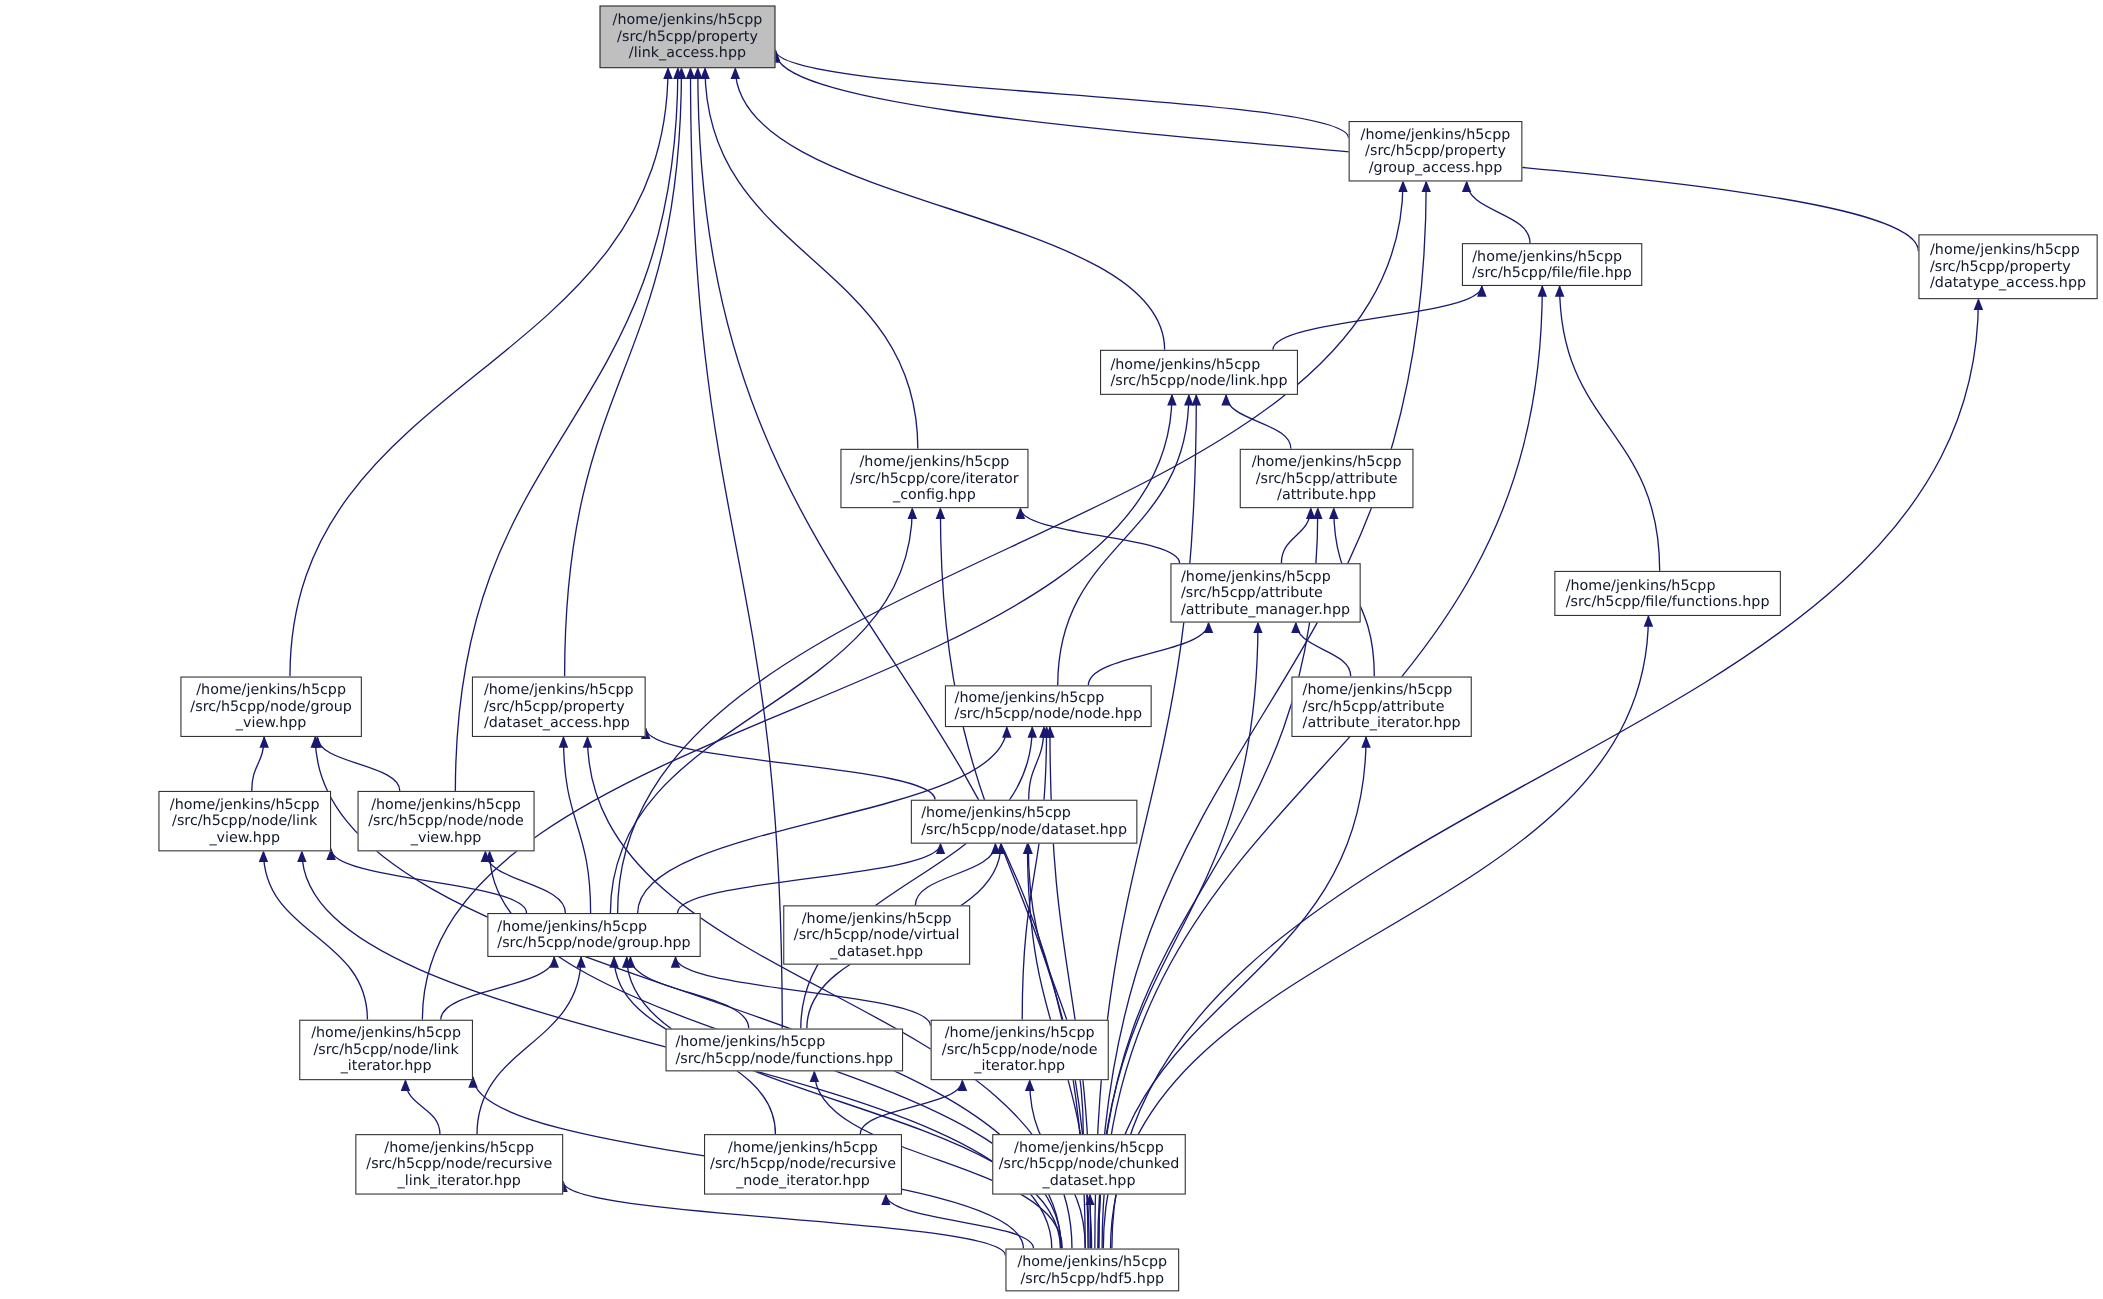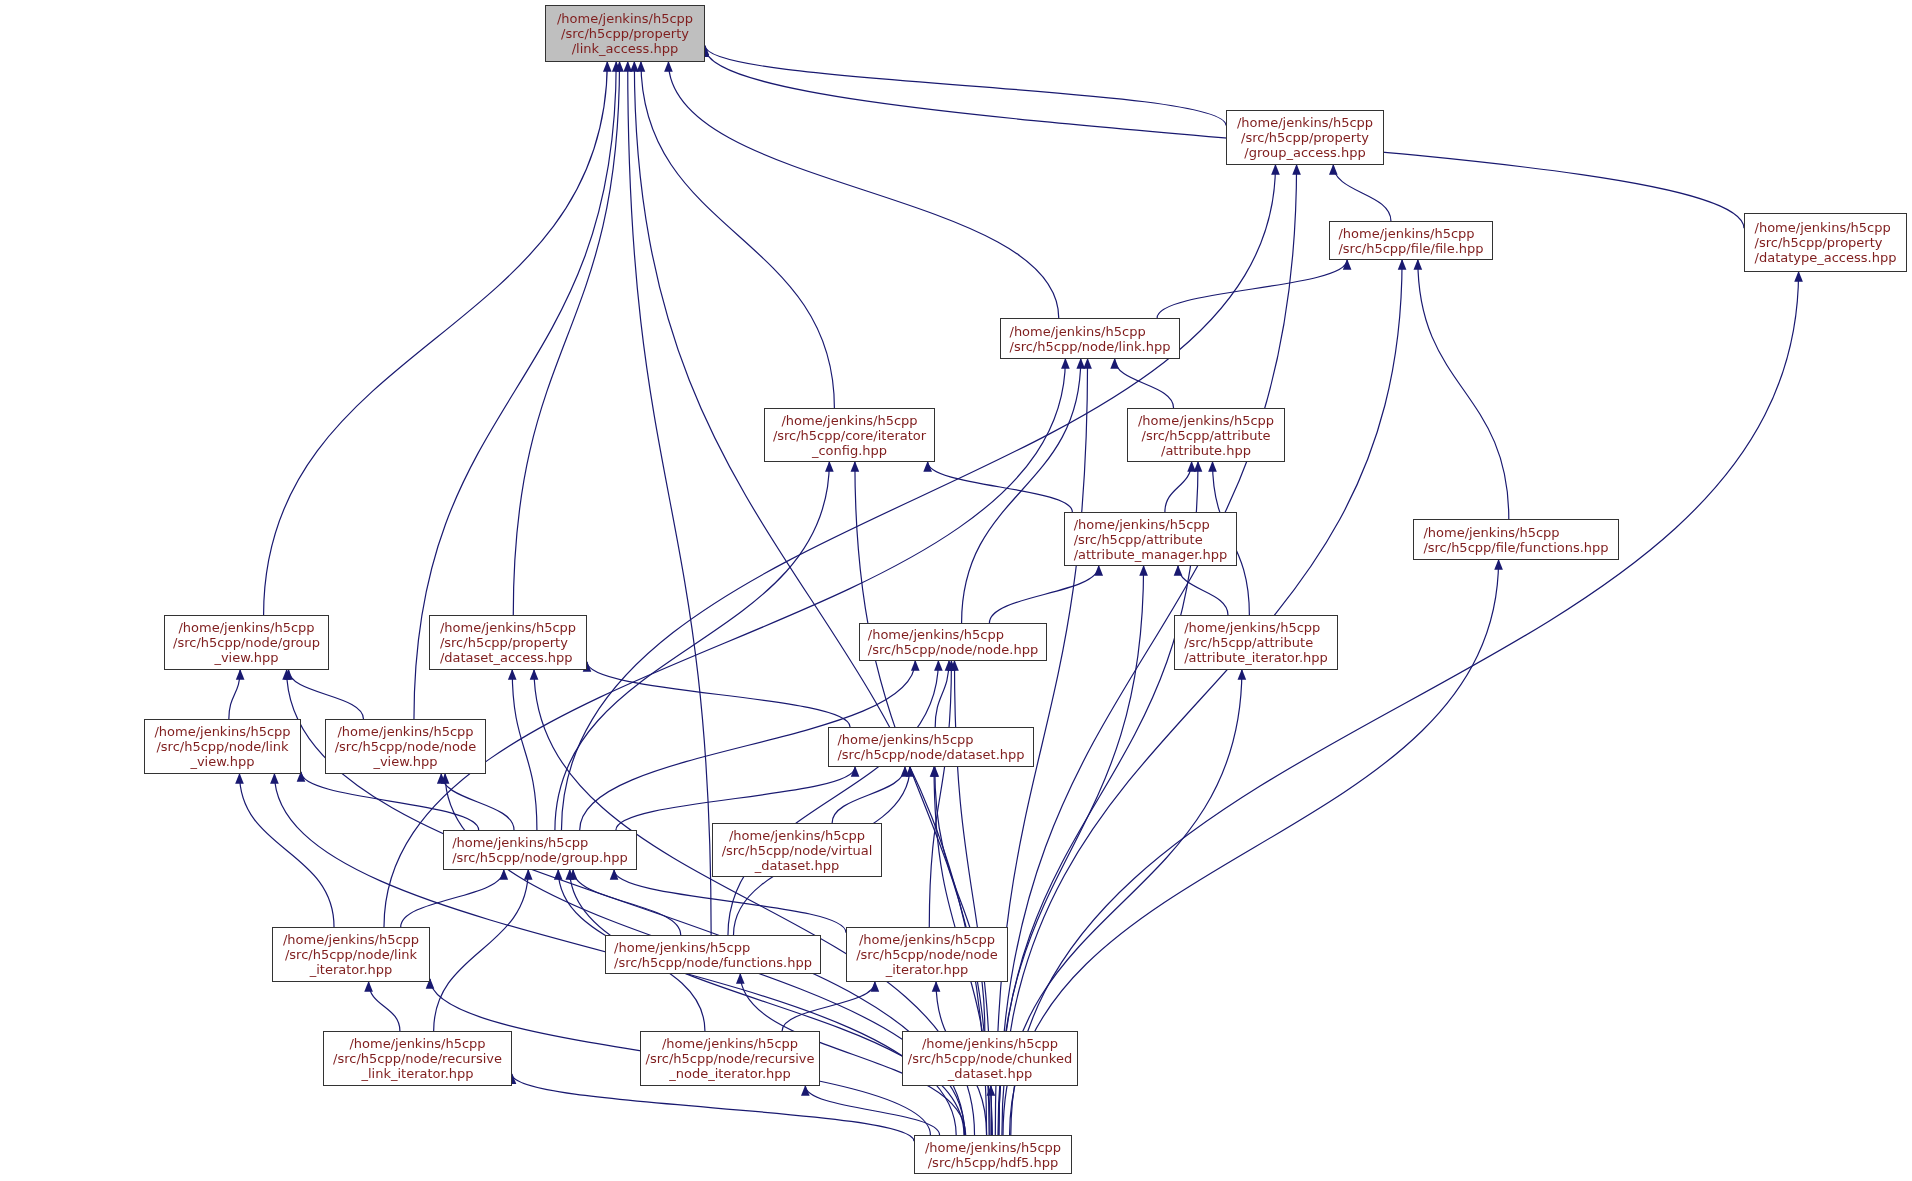--- a/index.html
+++ b/index.html
@@ -8,7 +8,7 @@
   #graph { position:absolute; left:0; top:0; width:1912px; height:1181px; }
   .node-box { position:absolute; box-sizing:border-box; border:1.5px solid #333;
               background:#fff; display:flex; align-items:center; justify-content:center;
-              font-size:13px; line-height:15px; color:#7f1d1d; text-align:center; cursor:pointer;}
+              font-size:13px; line-height:15px; color:#0f172a; text-align:center; cursor:pointer;}
   .node-box.root { background:#bfbfbf; cursor:default; }
   .node-box .lbl { white-space:pre; }
   .node-box.left .lbl { text-align:left; }

